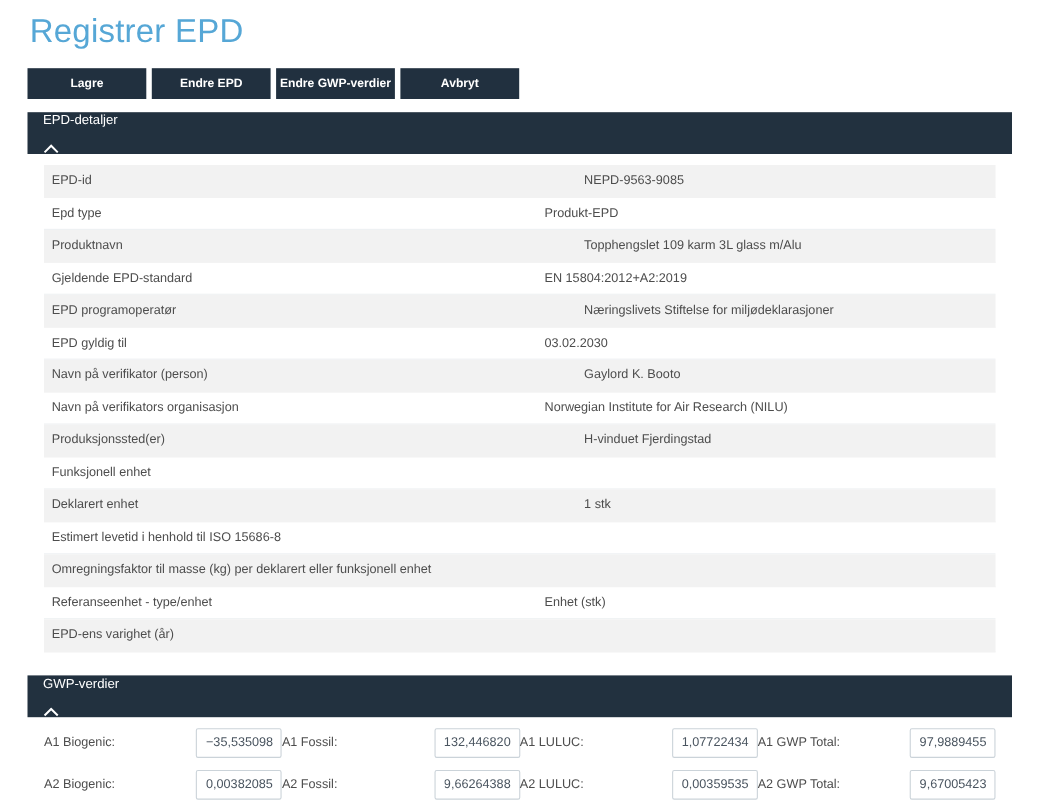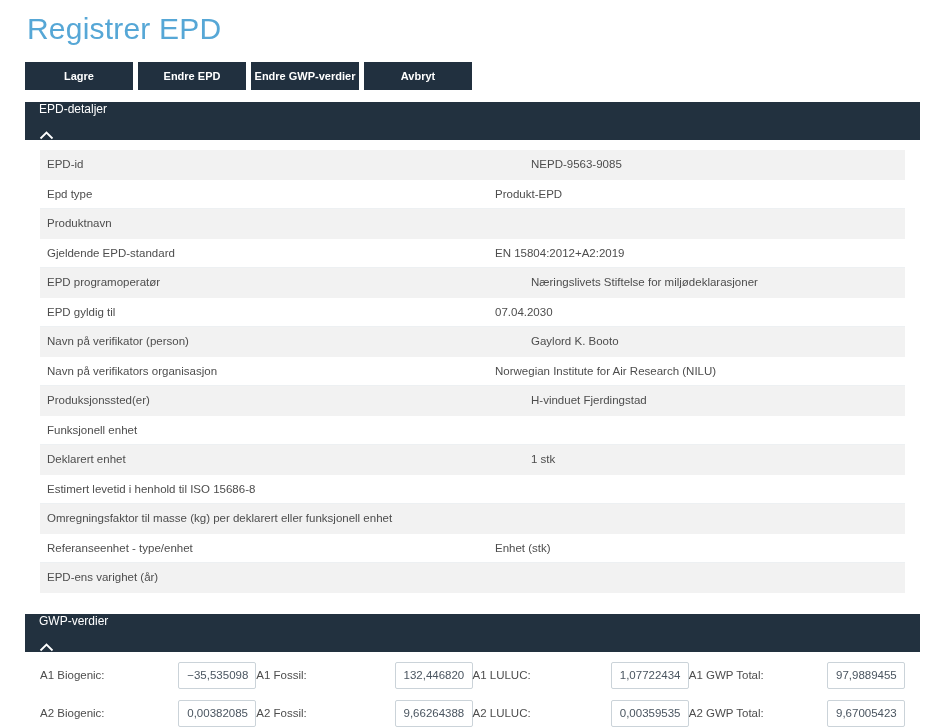--- a/index.html
+++ b/index.html
@@ -100,6 +100,7 @@
       </div>
       <div class="row alt">
         <div class="row-label">Produktnavn</div>
+        <div class="row-value">Topphengslet 109 karm 3L glass m/Alu</div>
       </div>
       <div class="row">
         <div class="row-label">Gjeldende EPD-standard</div>

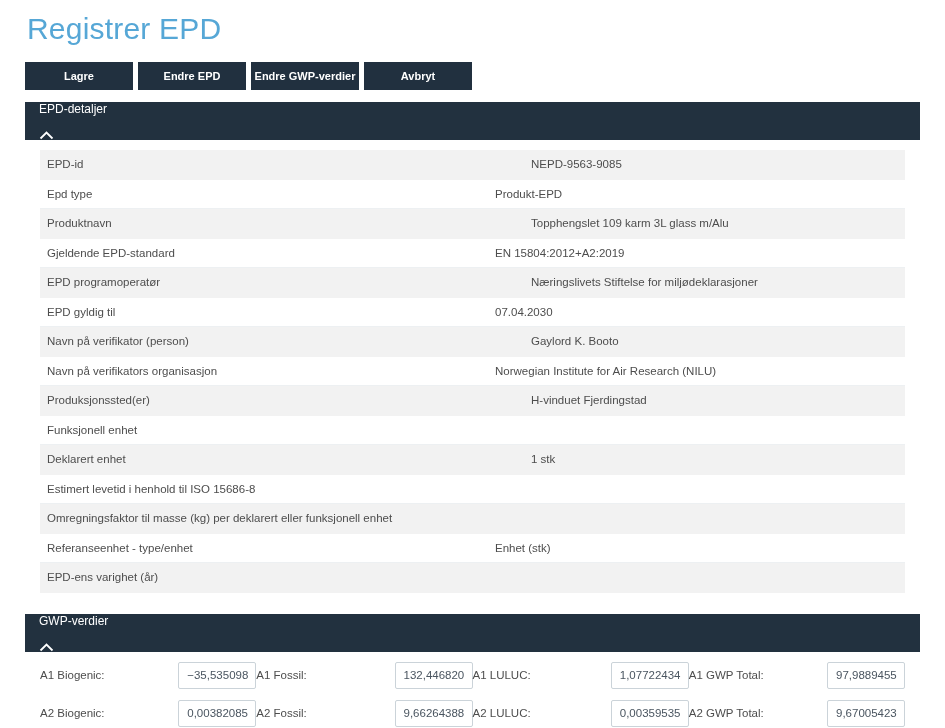--- a/index.html
+++ b/index.html
@@ -112,7 +112,7 @@
       </div>
       <div class="row">
         <div class="row-label">EPD gyldig til</div>
-        <div class="row-value">07.04.2030</div>
+        <div class="row-value">03.02.2030</div>
       </div>
       <div class="row alt">
         <div class="row-label">Navn på verifikator (person)</div>

